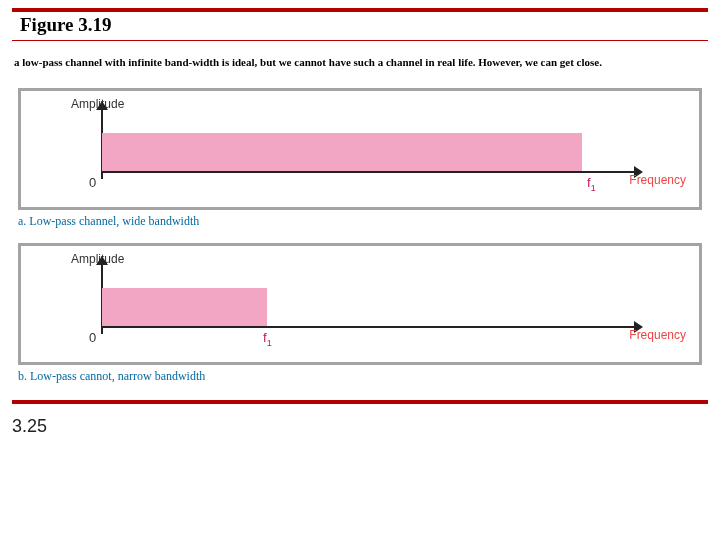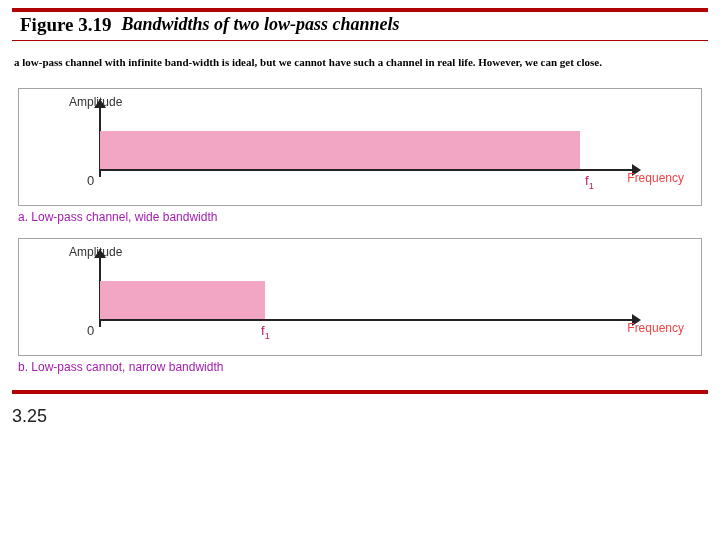--- a/index.html
+++ b/index.html
@@ -149,7 +149,6 @@
 
 <div class="header">
   <span class="fig-num">Figure 3.19</span>
-  <span class="fig-title">Bandwidths of two low-pass channels</span>
 </div>
 
 <div class="rule-thin"></div>

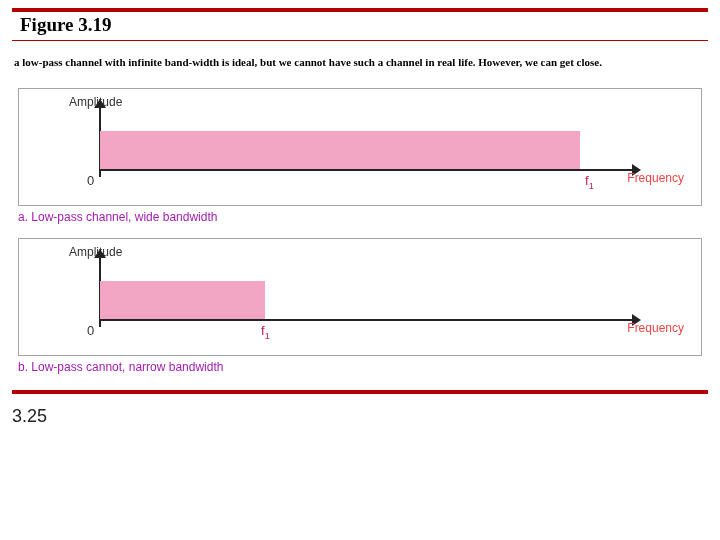--- a/index.html
+++ b/index.html
@@ -43,7 +43,7 @@
     padding: 14px 18px 10px 14px;
   }
   .chart-box {
-    border: 1px solid #a3a3a3;
+    border: 3px solid #a3a3a3;
     margin: 8px 18px 4px 18px;
     padding: 8px 10px 8px 10px;
     position: relative;

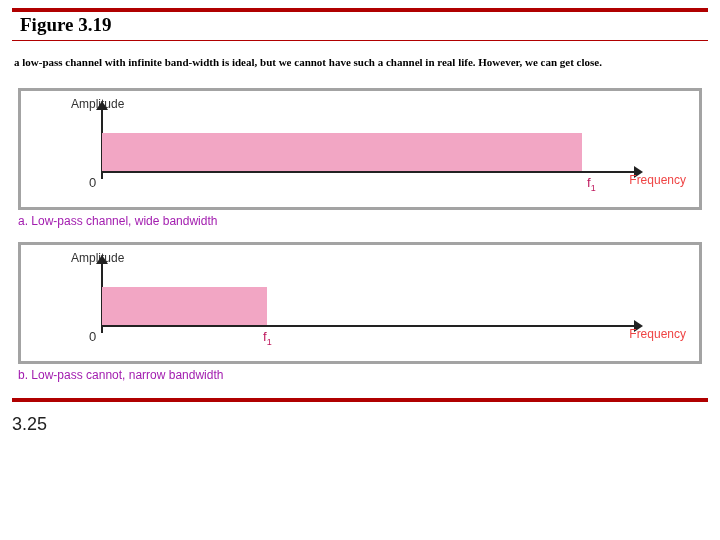--- a/index.html
+++ b/index.html
@@ -54,9 +54,9 @@
     width: 655px;
   }
   .caption {
-    font-family: Liberation Sans, sans-serif;
+    font-family: Liberation Serif, serif;
     font-size: 12px;
-    color: #a21caf;
+    color: #0369a1;
     margin: 4px 18px 0 18px;
   }
   .amp-label {

